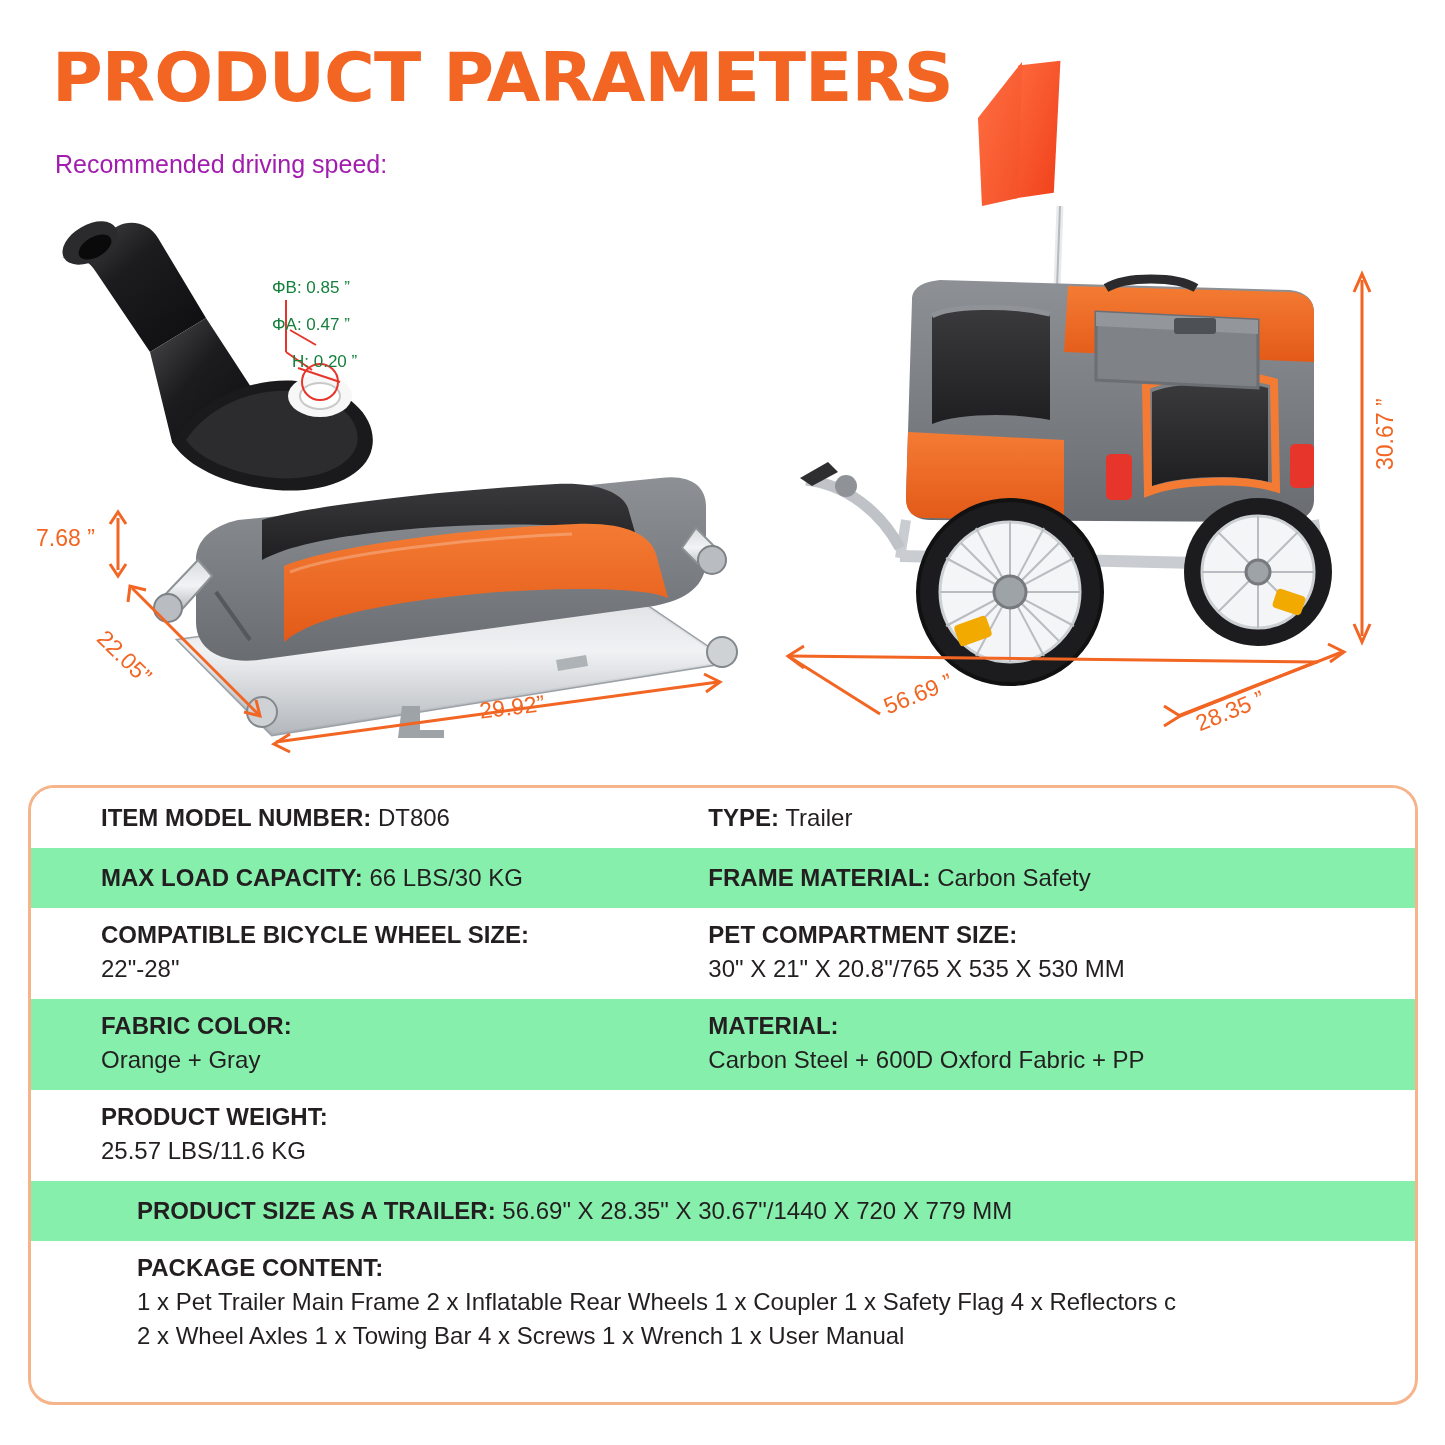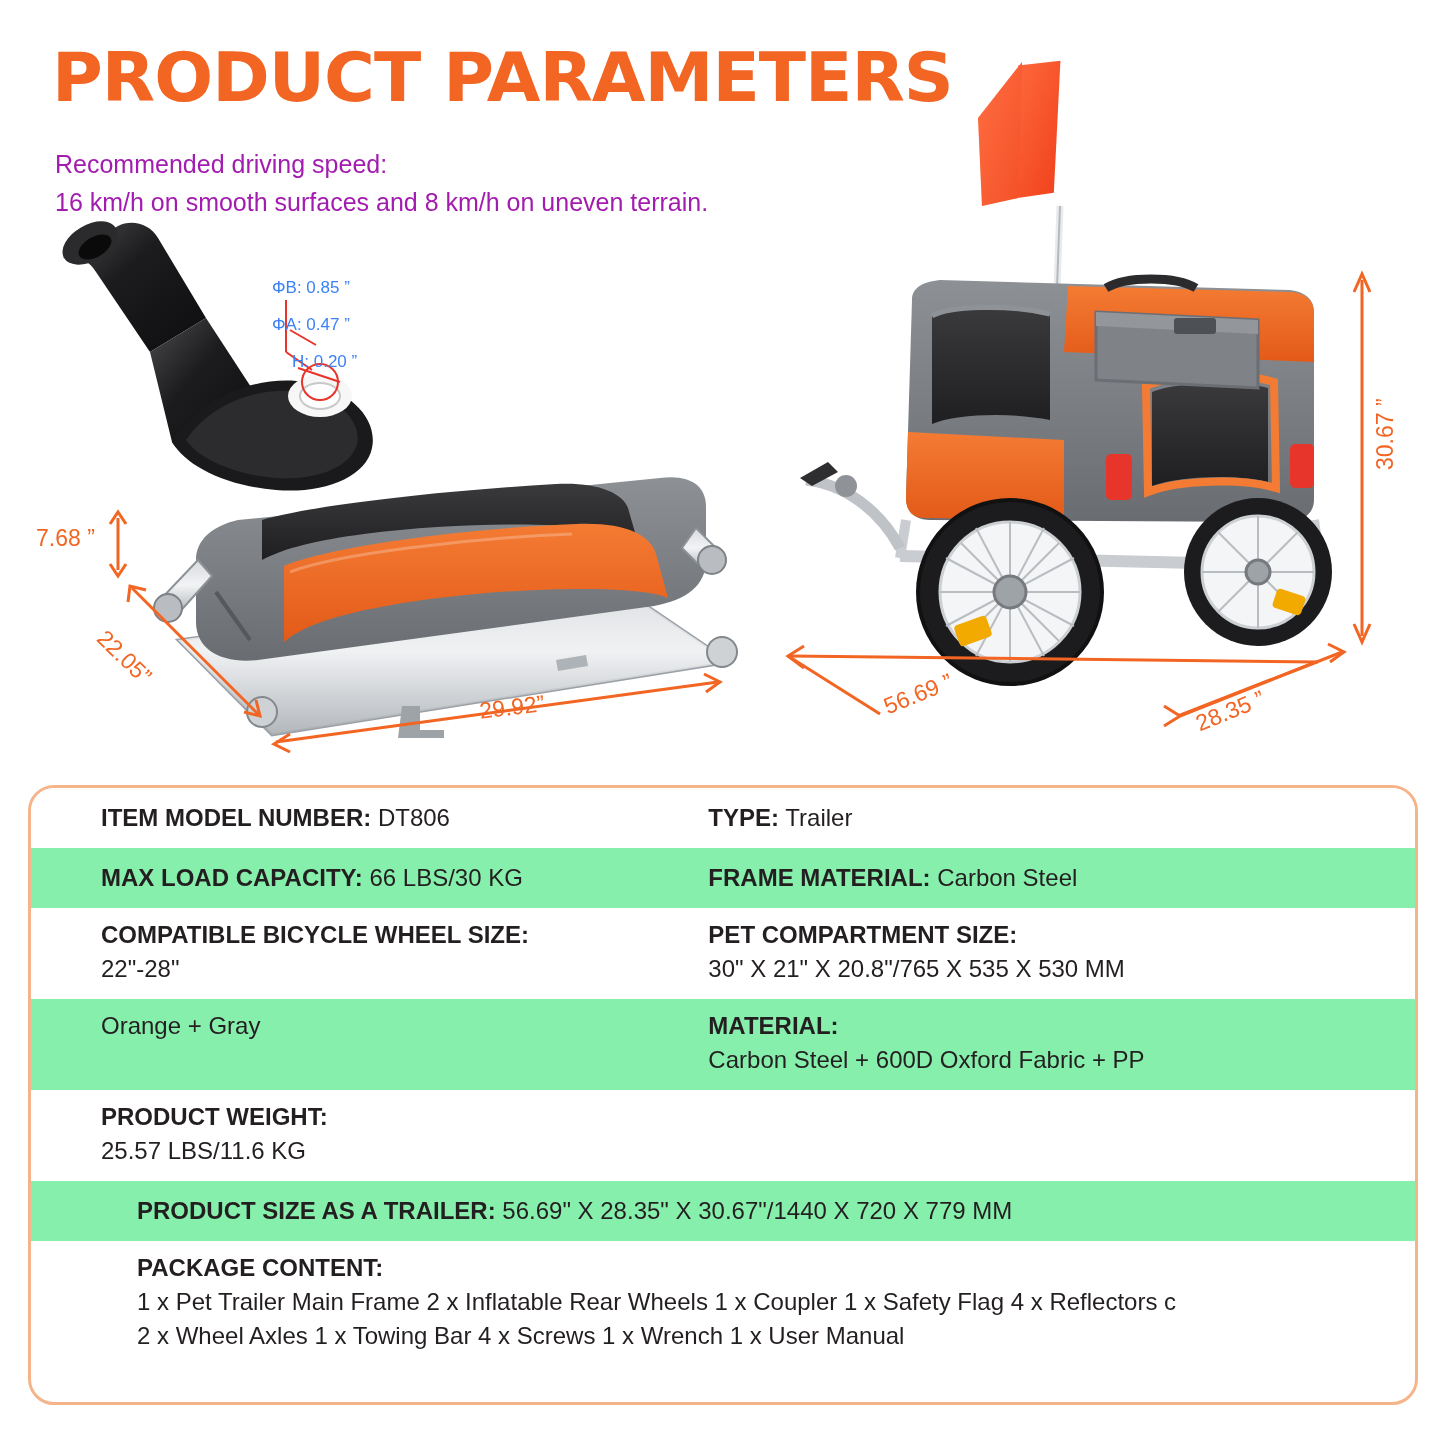--- a/index.html
+++ b/index.html
@@ -70,7 +70,6 @@
 
   <div class="subtitle">
     <span>Recommended driving speed:</span><br>
-    <span>16 km/h on smooth surfaces and 8 km/h on uneven terrain.</span>
   </div>
 
   <svg class="art" viewBox="0 0 1445 1445">

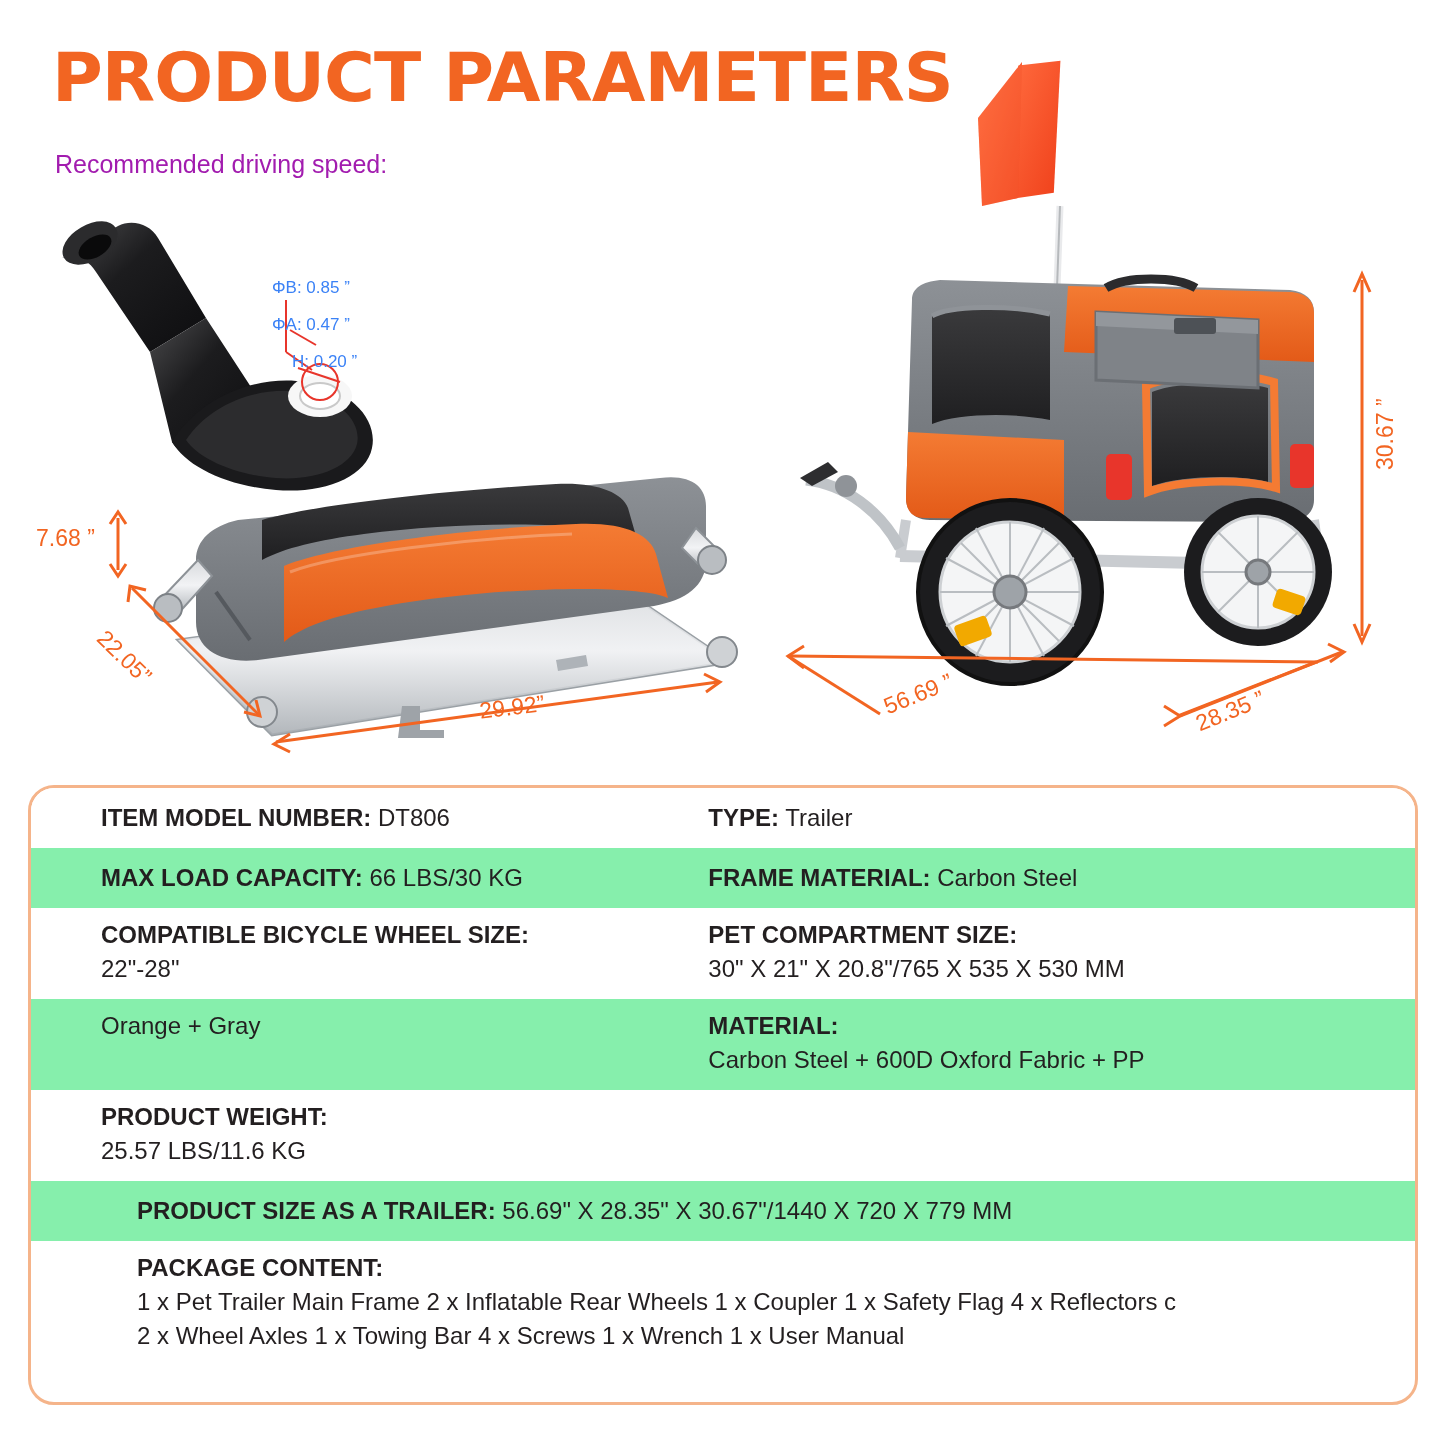--- a/index.html
+++ b/index.html
@@ -31,7 +31,7 @@
   
   .dim { position:absolute; color:#F26522; font-size:23px; white-space:nowrap; }
   .dim.small { font-size:17px; }
-  .dim.red { color:#3b82f6; }
+  .dim.red { color:#15803d; }
 
   
   .spec {

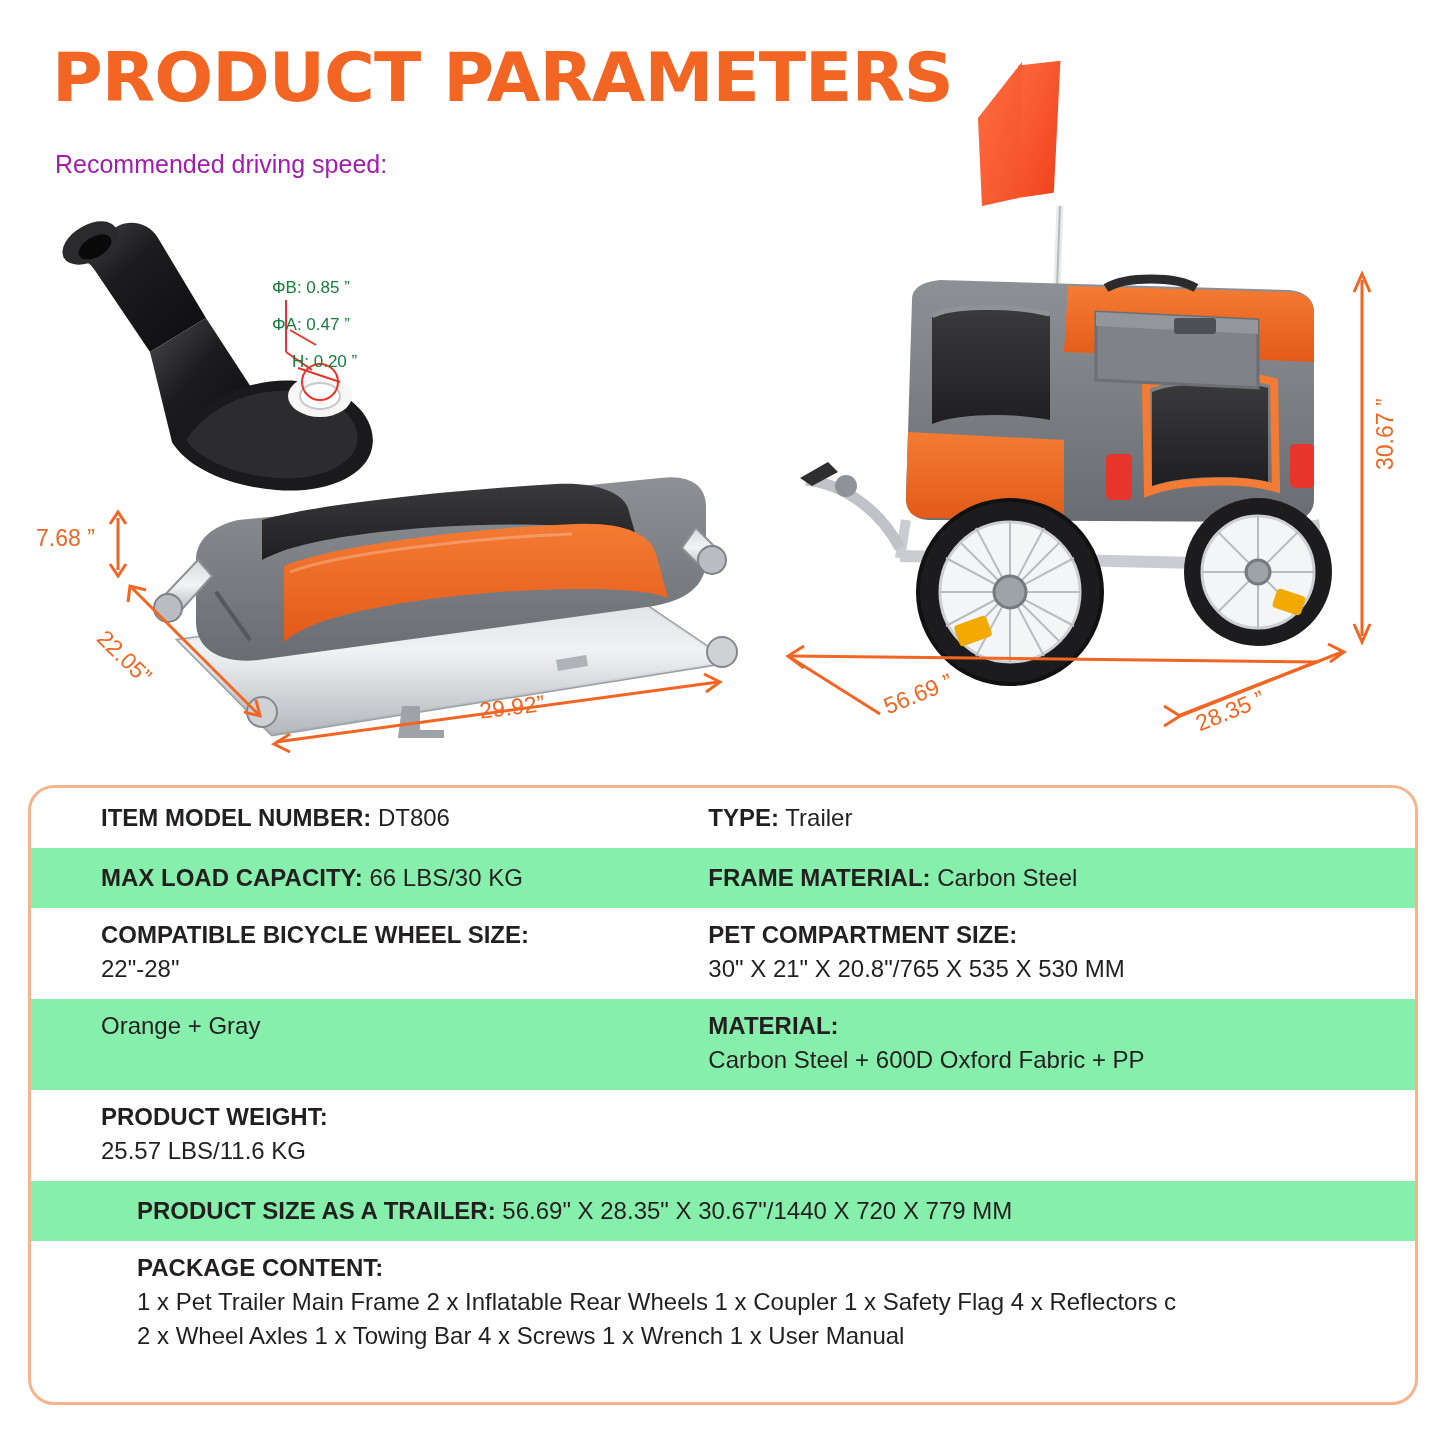--- a/index.html
+++ b/index.html
@@ -284,7 +284,7 @@
       </div>
       <div class="cell right">
         <span class="lbl">FRAME MATERIAL:</span>
-        <span class="val">Carbon Steel</span>
+        <span class="val">Carbon Safety</span>
       </div>
     </div>
 

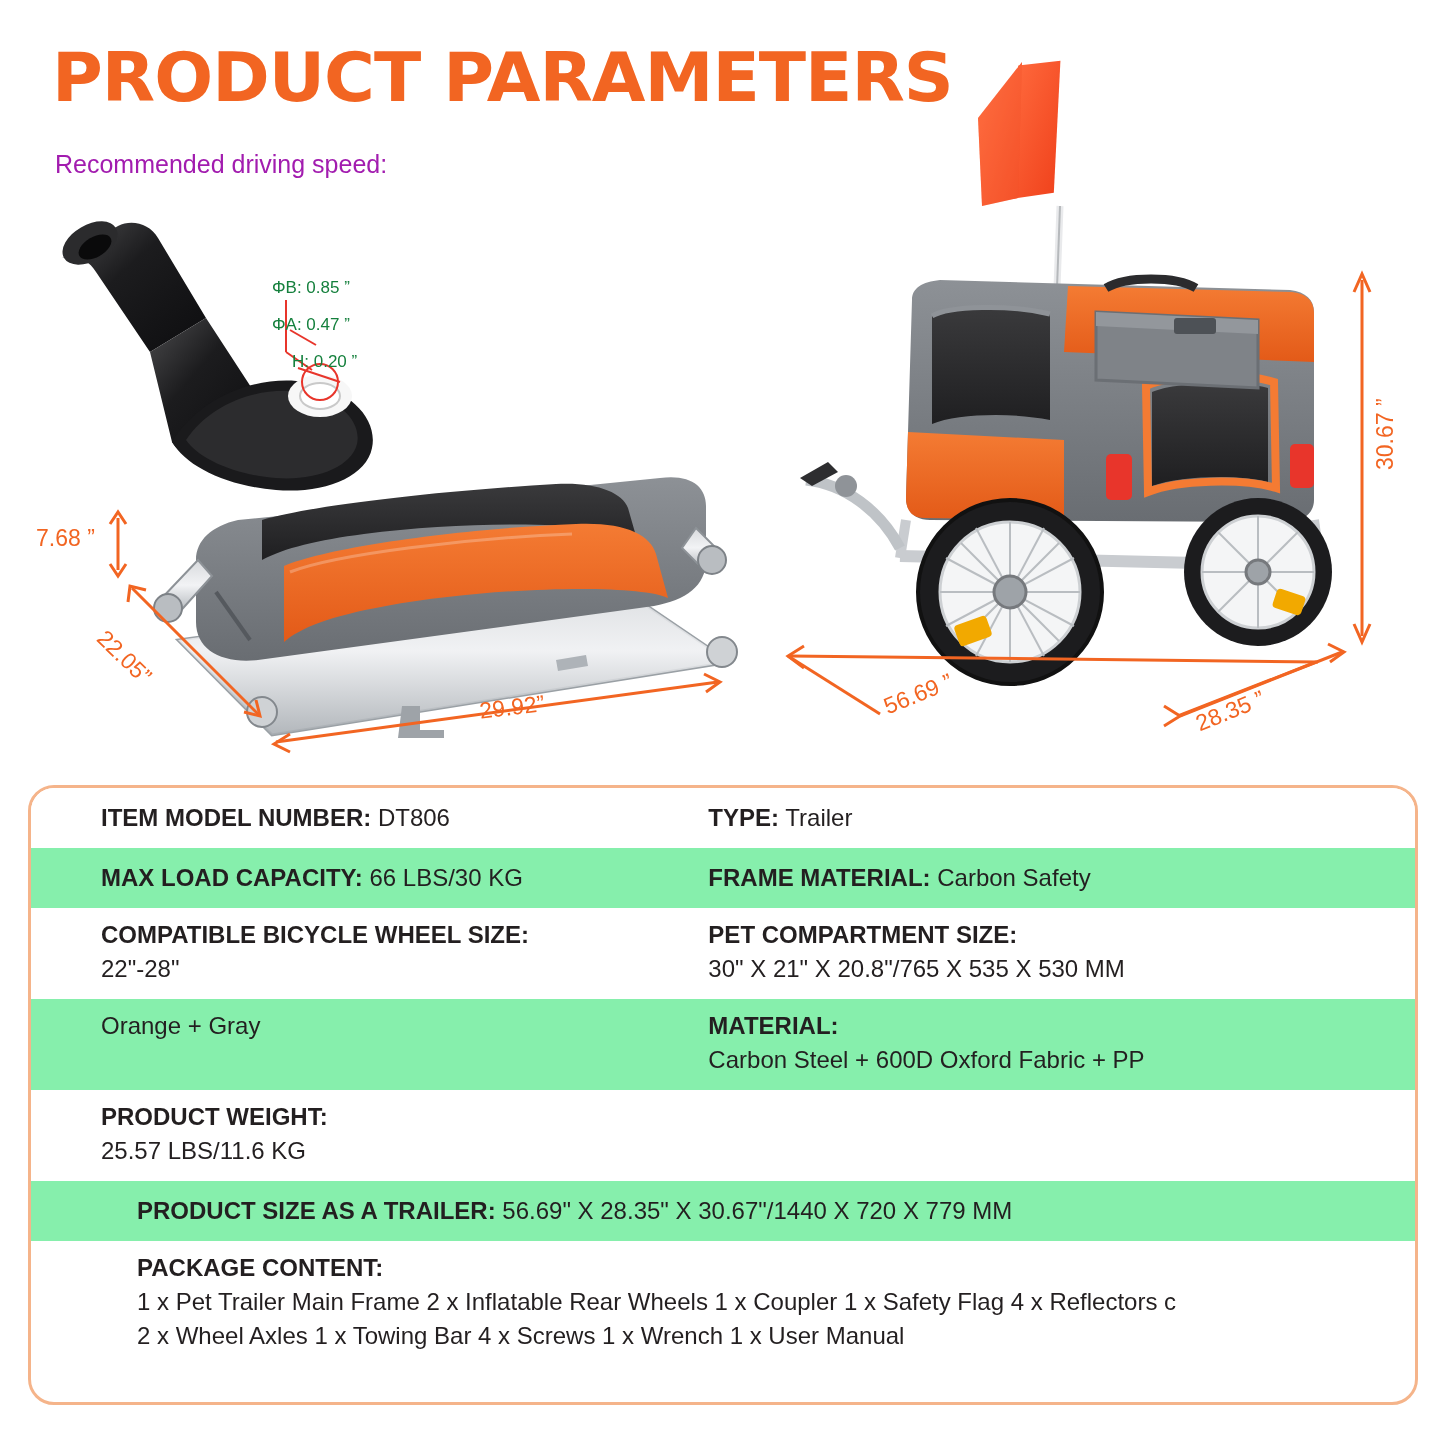--- a/index.html
+++ b/index.html
@@ -301,6 +301,7 @@
 
     <div class="row alt">
       <div class="cell left two-line">
+        <div class="lbl">FABRIC COLOR:</div>
         <div class="val">Orange + Gray</div>
       </div>
       <div class="cell right two-line">

